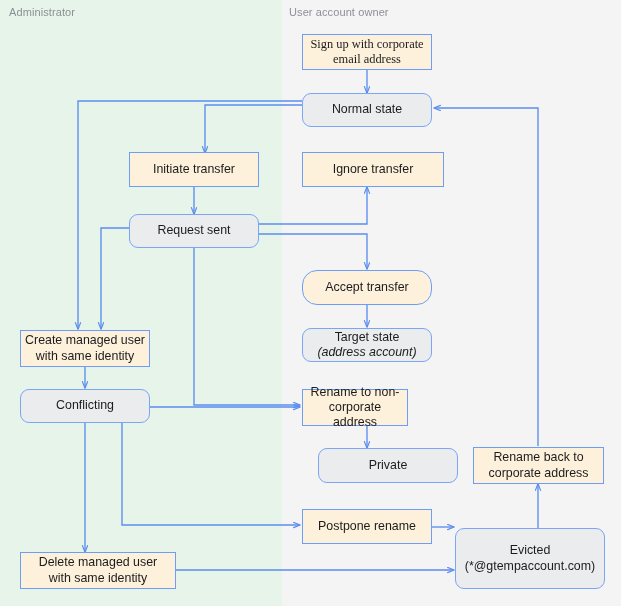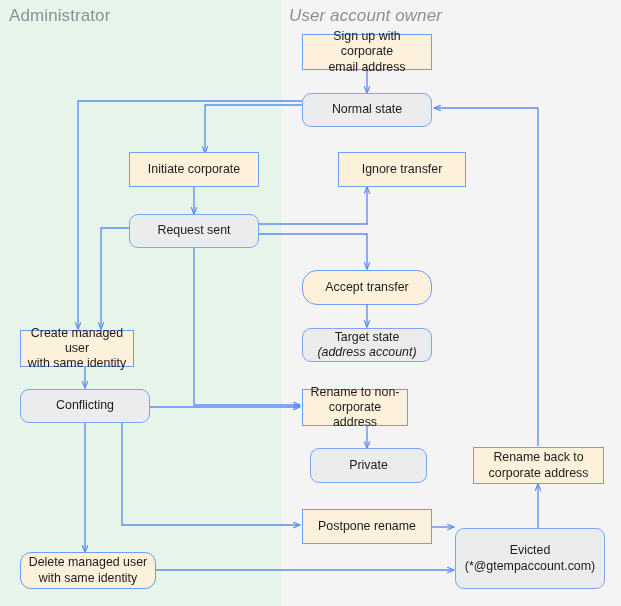--- a/index.html
+++ b/index.html
@@ -8,7 +8,7 @@
   .lane{position:absolute;top:0;height:606px;}
   #lane-admin{left:0;width:282px;background:#e6f4ea;}
   #lane-user{left:282px;width:339px;background:#f4f4f5;}
-  .lane-title{position:absolute;top:6px;font-size:17px;color:#8d9095;letter-spacing:.1px;}
+  .lane-title{position:absolute;top:6px;font-size:11px;color:#8d9095;letter-spacing:.1px;}
   #title-admin{left:9px;}
   #title-user{left:289px;font-style:italic;}
   svg#edges{position:absolute;left:0;top:0;width:621px;height:606px;}

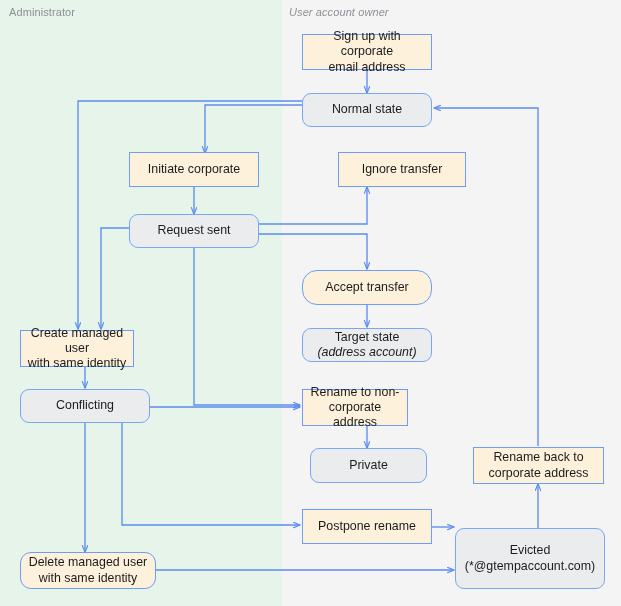--- a/index.html
+++ b/index.html
@@ -10,7 +10,7 @@
   #lane-user{left:282px;width:339px;background:#f4f4f5;}
   .lane-title{position:absolute;top:6px;font-size:11px;color:#8d9095;letter-spacing:.1px;}
   #title-admin{left:9px;}
-  #title-user{left:289px;font-style:italic;}
+  #title-user{left:289px;}
   svg#edges{position:absolute;left:0;top:0;width:621px;height:606px;}
   .node{position:absolute;box-sizing:border-box;display:flex;align-items:center;
         justify-content:center;text-align:center;line-height:1.22;

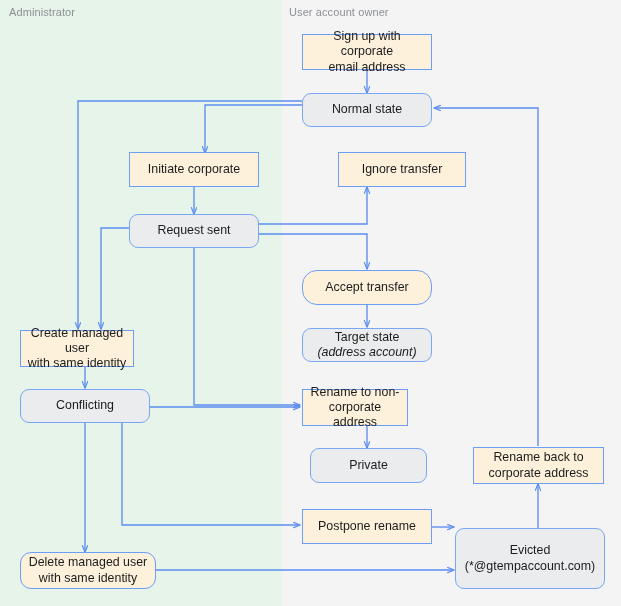--- a/index.html
+++ b/index.html
@@ -77,7 +77,7 @@
     </g>
   </svg>
 
-  <div class="node action" style="left:302px;top:34px;width:130px;height:36px;">
+  <div class="node action" style="left:302px;top:34px;width:130px;height:36px;font-family:Liberation Serif, serif;">
     <div>
       <span class="ln">Sign up with corporate</span>
       <span class="ln">email address</span>

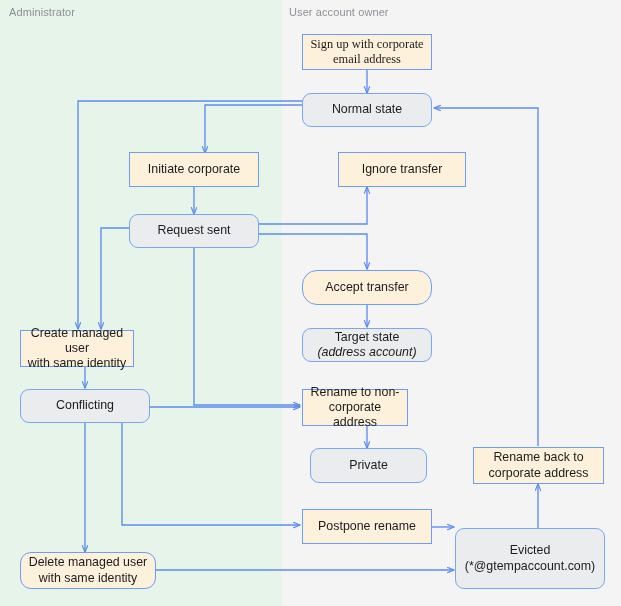--- a/index.html
+++ b/index.html
@@ -144,7 +144,7 @@
 
   <div class="node action" style="left:129px;top:152px;width:130px;height:35px;">
     <div>
-      <span class="ln">Initiate corporate</span>
+      <span class="ln">Initiate transfer</span>
     </div>
   </div>
 

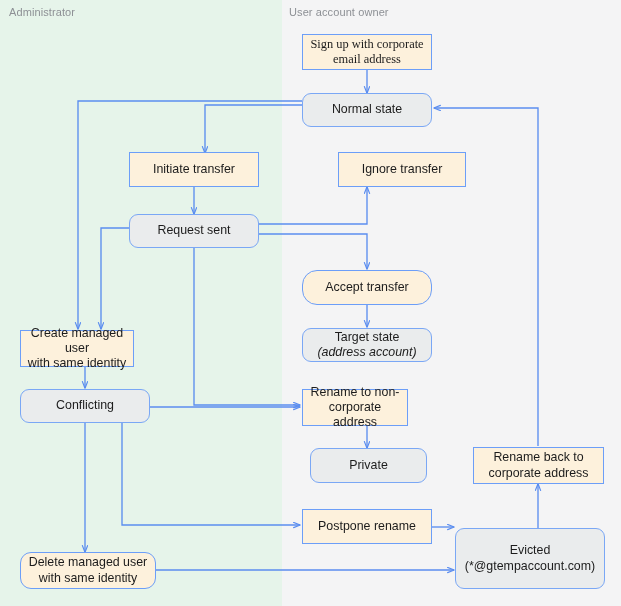--- a/index.html
+++ b/index.html
@@ -90,7 +90,7 @@
     </div>
   </div>
 
-  <div class="node action" style="left:302px;top:152px;width:128px;height:35px;margin-left:36px;">
+  <div class="node action" style="left:302px;top:152px;width:142px;height:35px;">
     <div>
       <span class="ln">Ignore transfer</span>
     </div>

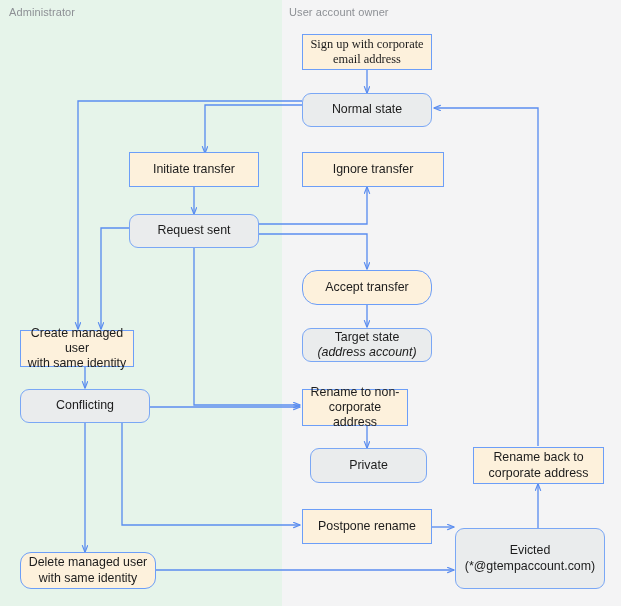--- a/index.html
+++ b/index.html
@@ -154,7 +154,7 @@
     </div>
   </div>
 
-  <div class="node action" style="left:20px;top:330px;width:114px;height:37px;">
+  <div class="node action" style="left:20px;top:330px;width:130px;height:37px;">
     <div>
       <span class="ln">Create managed user</span>
       <span class="ln">with same identity</span>

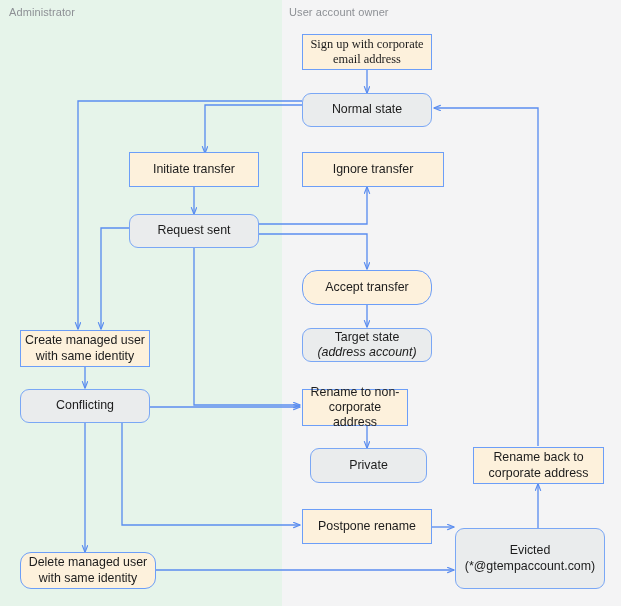--- a/index.html
+++ b/index.html
@@ -116,7 +116,7 @@
     </div>
   </div>
 
-  <div class="node state" style="left:310px;top:448px;width:117px;height:35px;">
+  <div class="node state" style="left:318px;top:448px;width:140px;height:35px;">
     <div>
       <span class="ln">Private</span>
     </div>

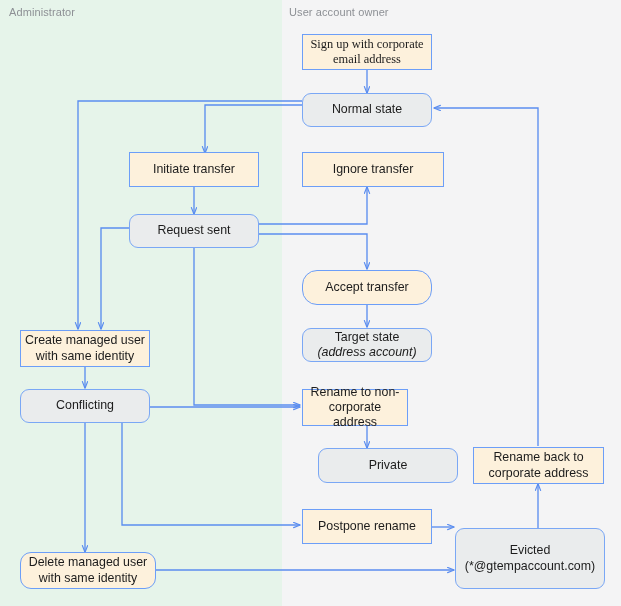--- a/index.html
+++ b/index.html
@@ -167,7 +167,7 @@
     </div>
   </div>
 
-  <div class="node action" style="left:20px;top:552px;width:136px;height:37px;border-radius:11px;">
+  <div class="node action" style="left:20px;top:552px;width:156px;height:37px;">
     <div>
       <span class="ln">Delete managed user</span>
       <span class="ln">with same identity</span>

